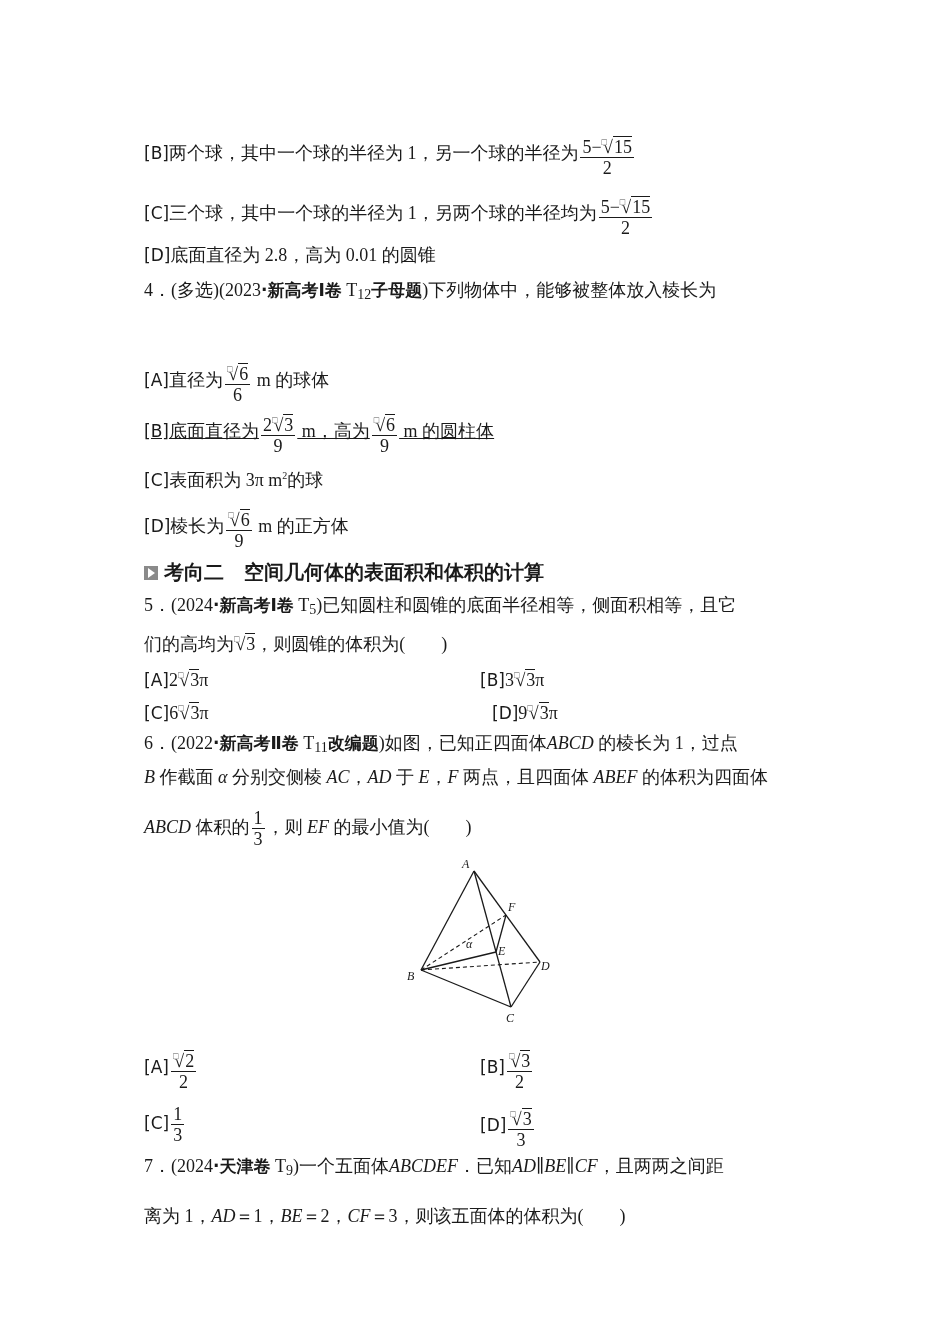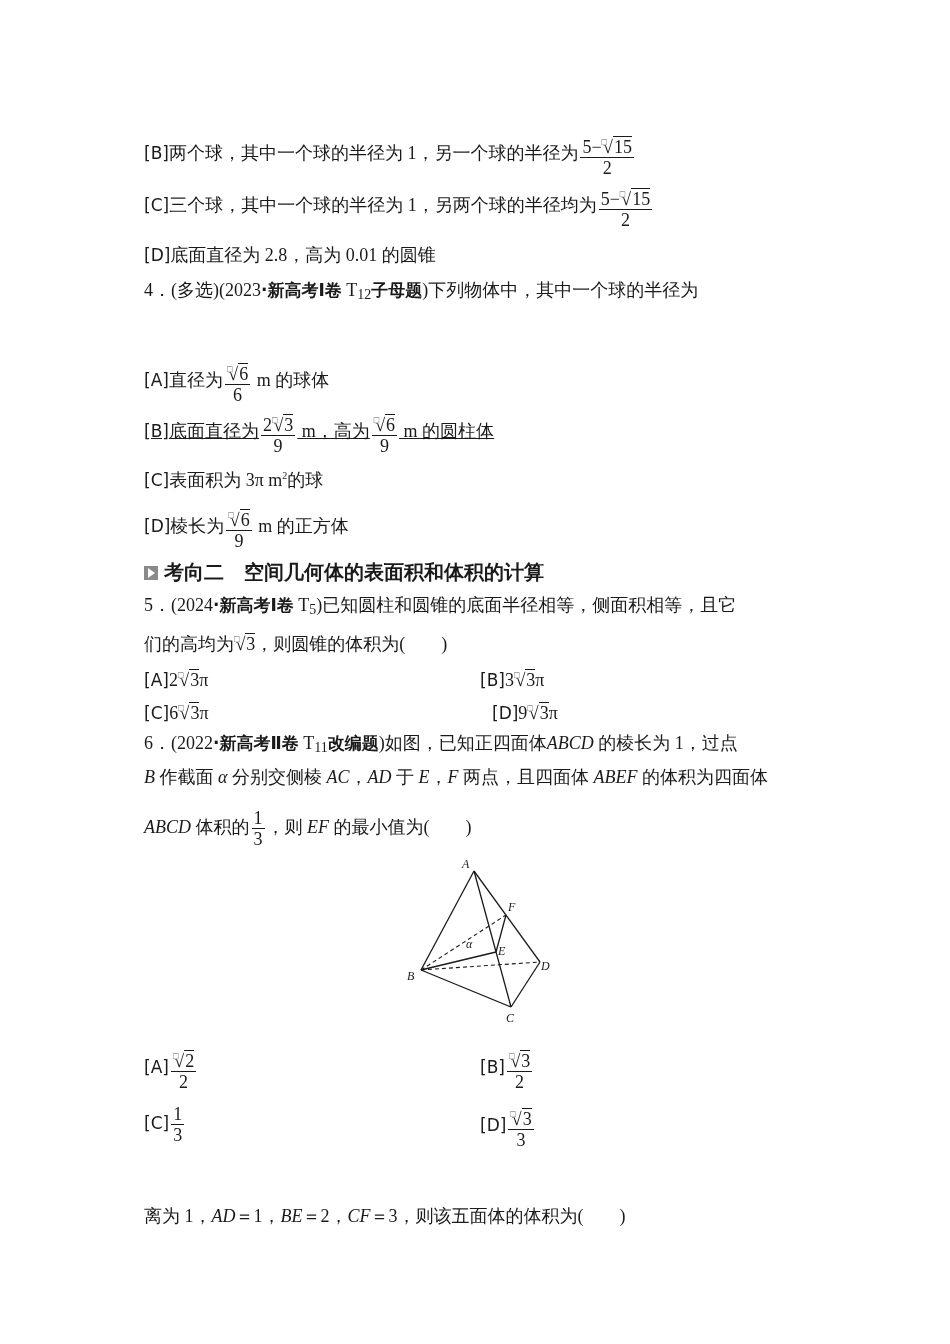--- a/index.html
+++ b/index.html
@@ -34,7 +34,7 @@
     <span class="opt">[B]</span><span>两个球，其中一个球的半径为 1，另一个球的半径为</span><span class="frac"><span class="num"><span>5−</span><span class="rad"><span class="box">□</span>√<span class="body">15</span></span></span><span class="den">2</span></span>
   </div>
 
-  <div class="line" style="top:184px;">
+  <div class="line" style="top:192px;">
     <span class="opt">[C]</span><span>三个球，其中一个球的半径为 1，另两个球的半径均为</span><span class="frac"><span class="num"><span>5−</span><span class="rad"><span class="box">□</span>√<span class="body">15</span></span></span><span class="den">2</span></span>
   </div>
 

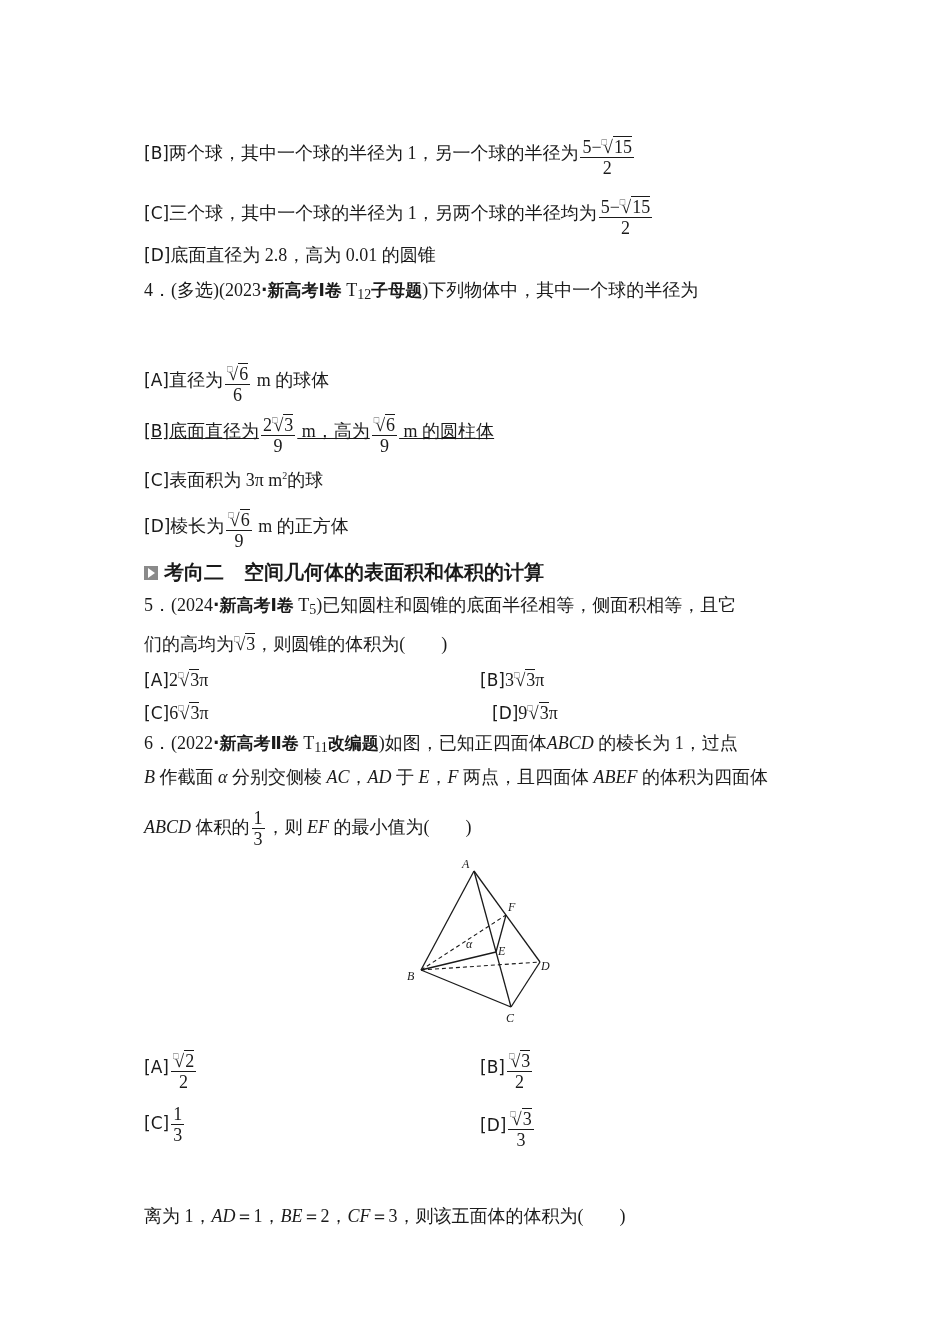--- a/index.html
+++ b/index.html
@@ -43,7 +43,7 @@
   </div>
 
   <div class="line" style="top:278px;">
-    <span>4．</span><span>(多选)(2023</span><span class="bold">·</span><span class="bold">新高考Ⅰ卷</span> <span>T</span><sub>12</sub><span class="bold">子母题</span><span>)下列物体中，其中一个球的半径为</span>
+    <span>4．</span><span>(多选)(2023</span><span class="bold">·</span><span class="bold">新高考Ⅰ卷</span> <span>T</span><sub>12</sub><span class="bold">子母题</span><span>)下列物体中，能够被整体放入棱长为</span>
   </div>
 
   <div class="line" style="top:352px;margin-top:7px;">

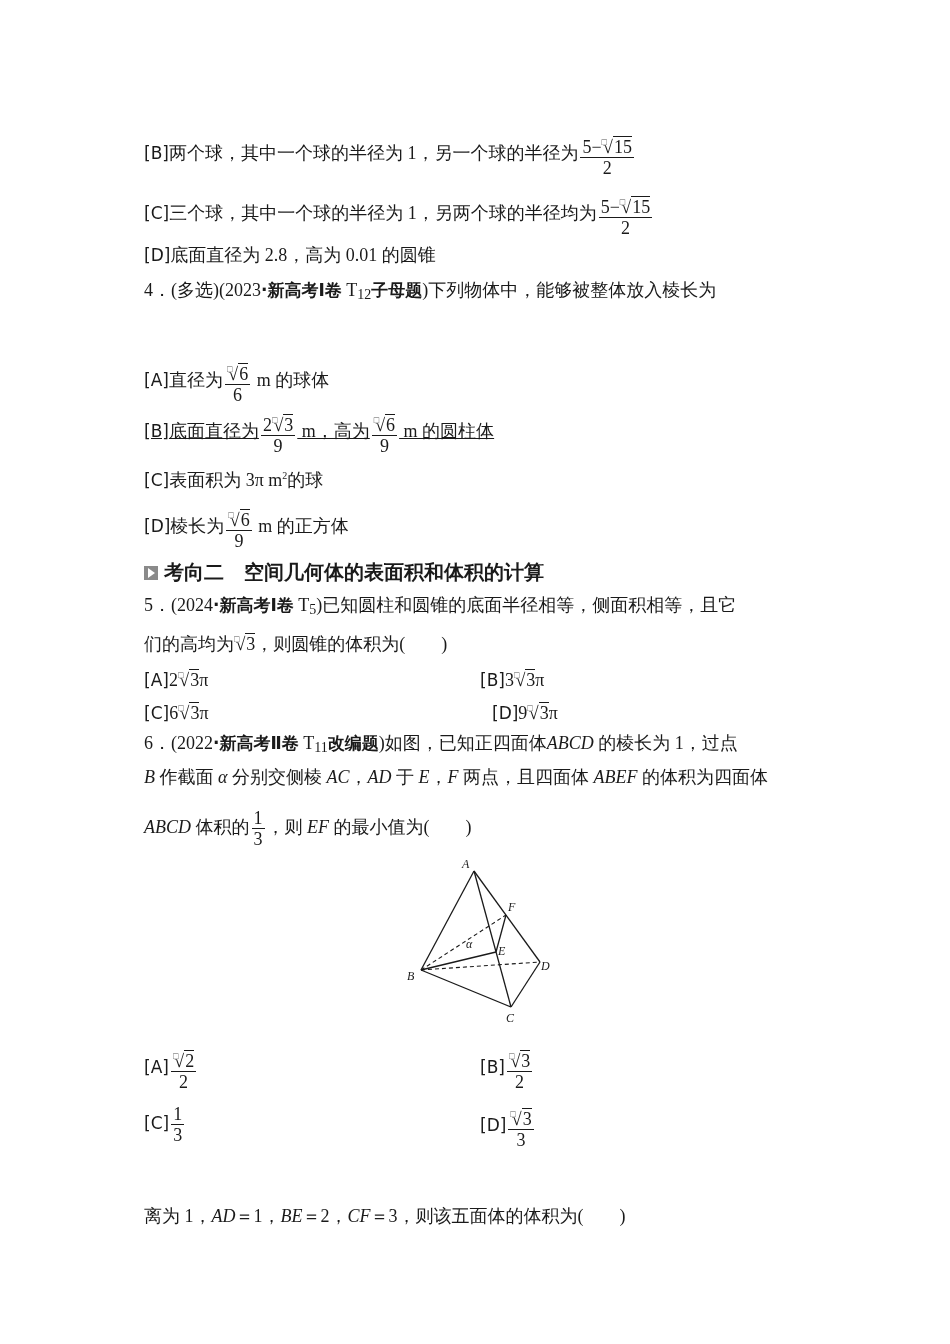--- a/index.html
+++ b/index.html
@@ -134,6 +134,9 @@
     <span class="opt">[D]</span><span class="frac"><span class="num"><span class="rad"><span class="box">□</span>√<span class="body">3</span></span></span><span class="den">3</span></span>
   </div>
 
+  <div class="line" style="top:1154px;">
+    <span>7．</span><span>(2024</span><span class="bold">·</span><span class="bold">天津卷</span> <span>T</span><sub>9</sub><span>)一个五面体</span><span class="it">ABCDEF</span><span>．已知</span><span class="it">AD</span><span>∥</span><span class="it">BE</span><span>∥</span><span class="it">CF</span><span>，且两两之间距</span>
+  </div>
   <div class="line" style="top:1204px;">
     <span>离为 1，</span><span class="it">AD</span><span>＝1，</span><span class="it">BE</span><span>＝2，</span><span class="it">CF</span><span>＝3，则该五面体的体积为(　　)</span>
   </div>

